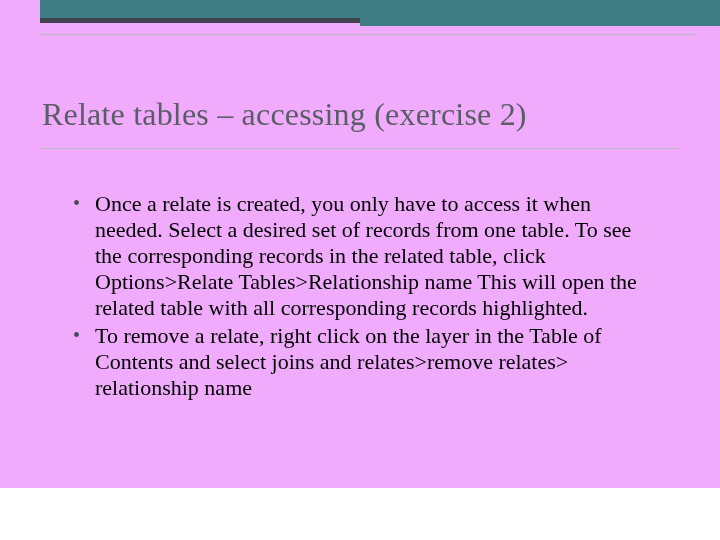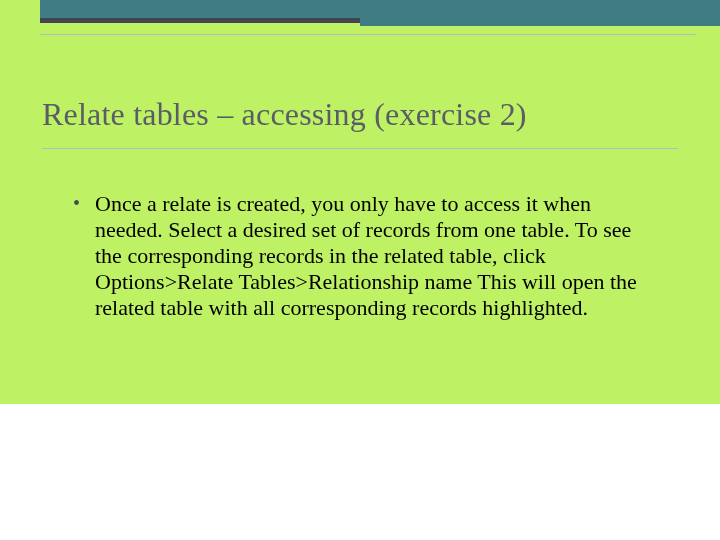--- a/index.html
+++ b/index.html
@@ -14,8 +14,8 @@
   .slide {
     position: relative;
     width: 720px;
-    height: 404px;
-    background: #bef264;
+    height: 488px;
+    background: #f0abfc;
     box-sizing: border-box;
   }
   

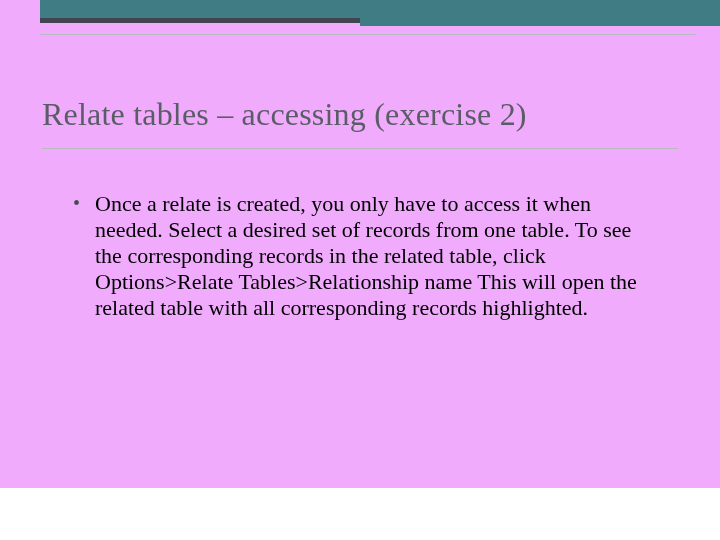--- a/index.html
+++ b/index.html
@@ -116,6 +116,7 @@
   <div class="body">
     <ul>
       <li>Once a relate is created, you only have to access it when needed.  Select a desired set of records from one table.  To see the corresponding records in the related table, click Options&gt;Relate Tables&gt;Relationship name  This will open the related table with all corresponding records highlighted.</li>
+      <li>To remove a relate, right click on the layer in the Table of Contents and select joins and relates&gt;remove relates&gt; relationship name</li>
     </ul>
   </div>
 

